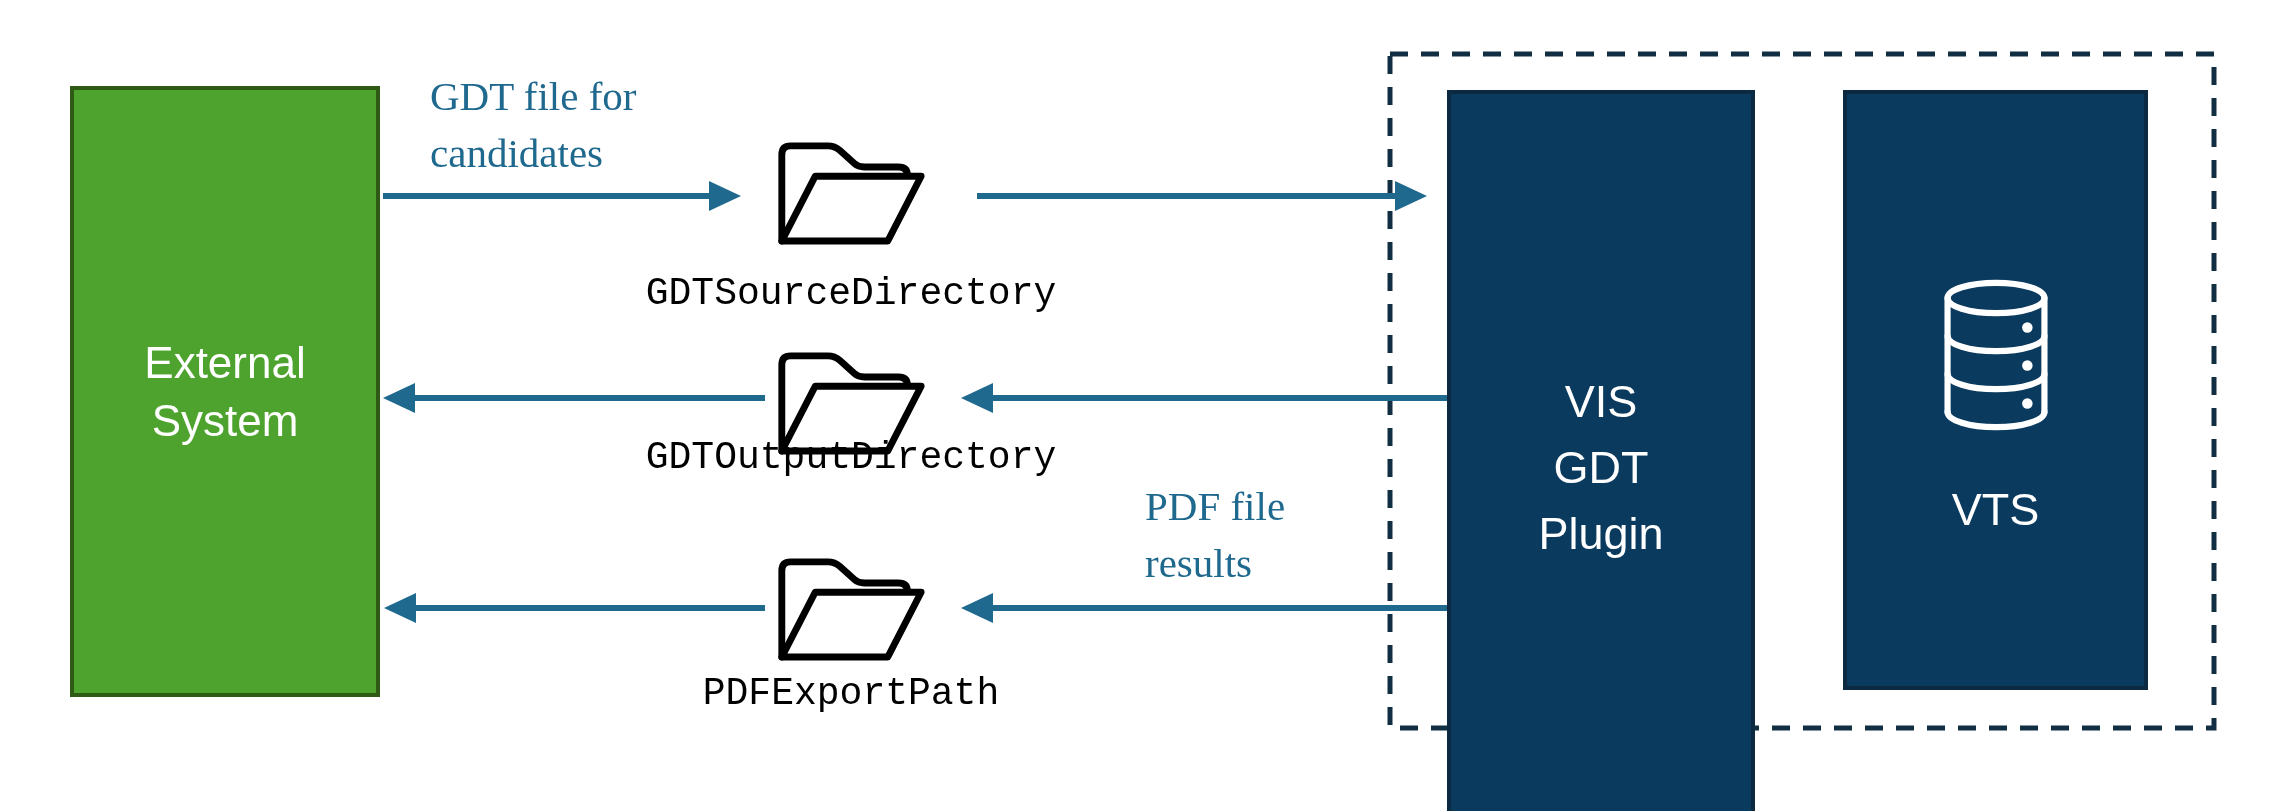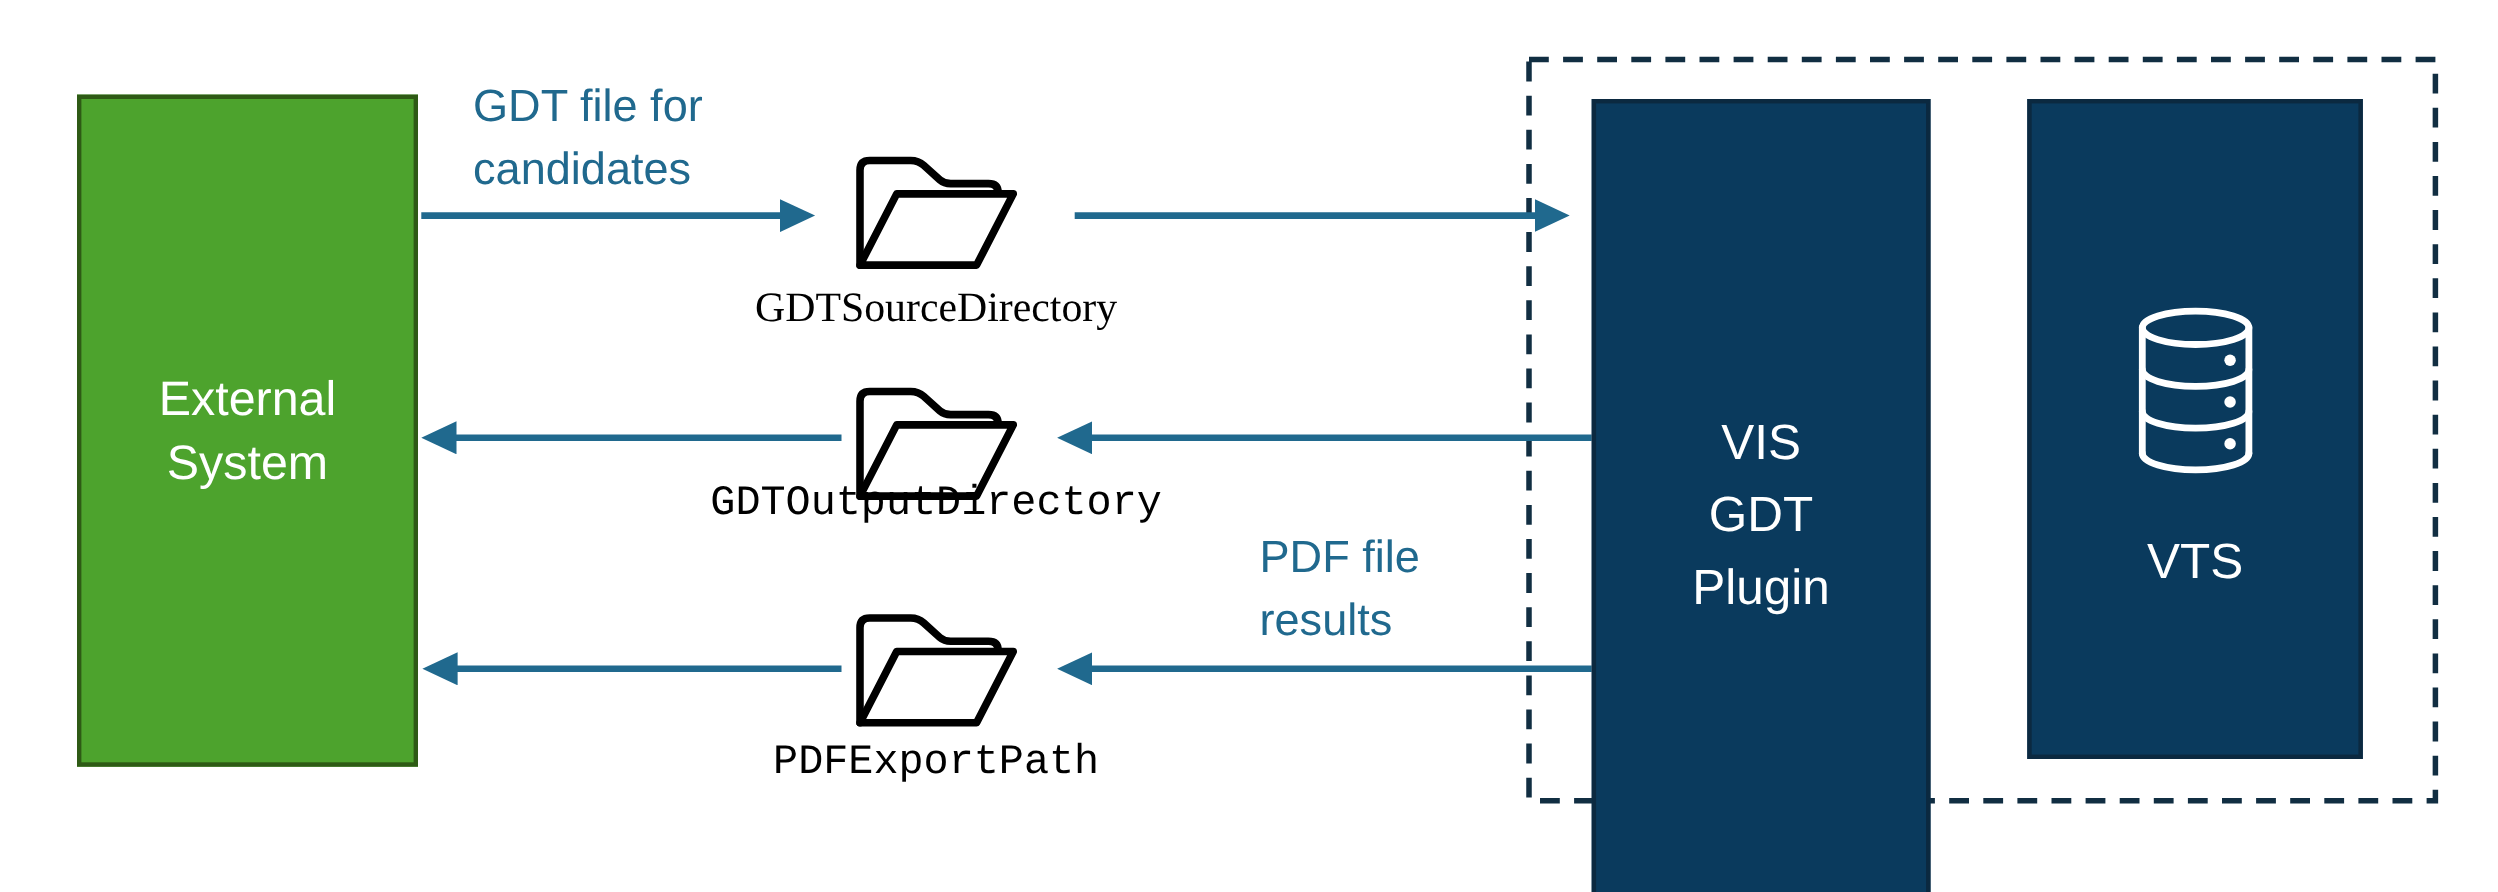--- a/index.html
+++ b/index.html
@@ -29,7 +29,7 @@
   .dir-label-3{top:674px;}
 
   
-  .flow-label{color:#20698e;font-size:41px;line-height:57px;}
+  .flow-label{color:#20698e;font-size:41px;line-height:57px;font-family:Liberation Serif, serif;}
   .flow-label-1{left:430px;top:68px;}
   .flow-label-2{left:1145px;top:258px;}
   .flow-label-3{left:1145px;top:478px;}

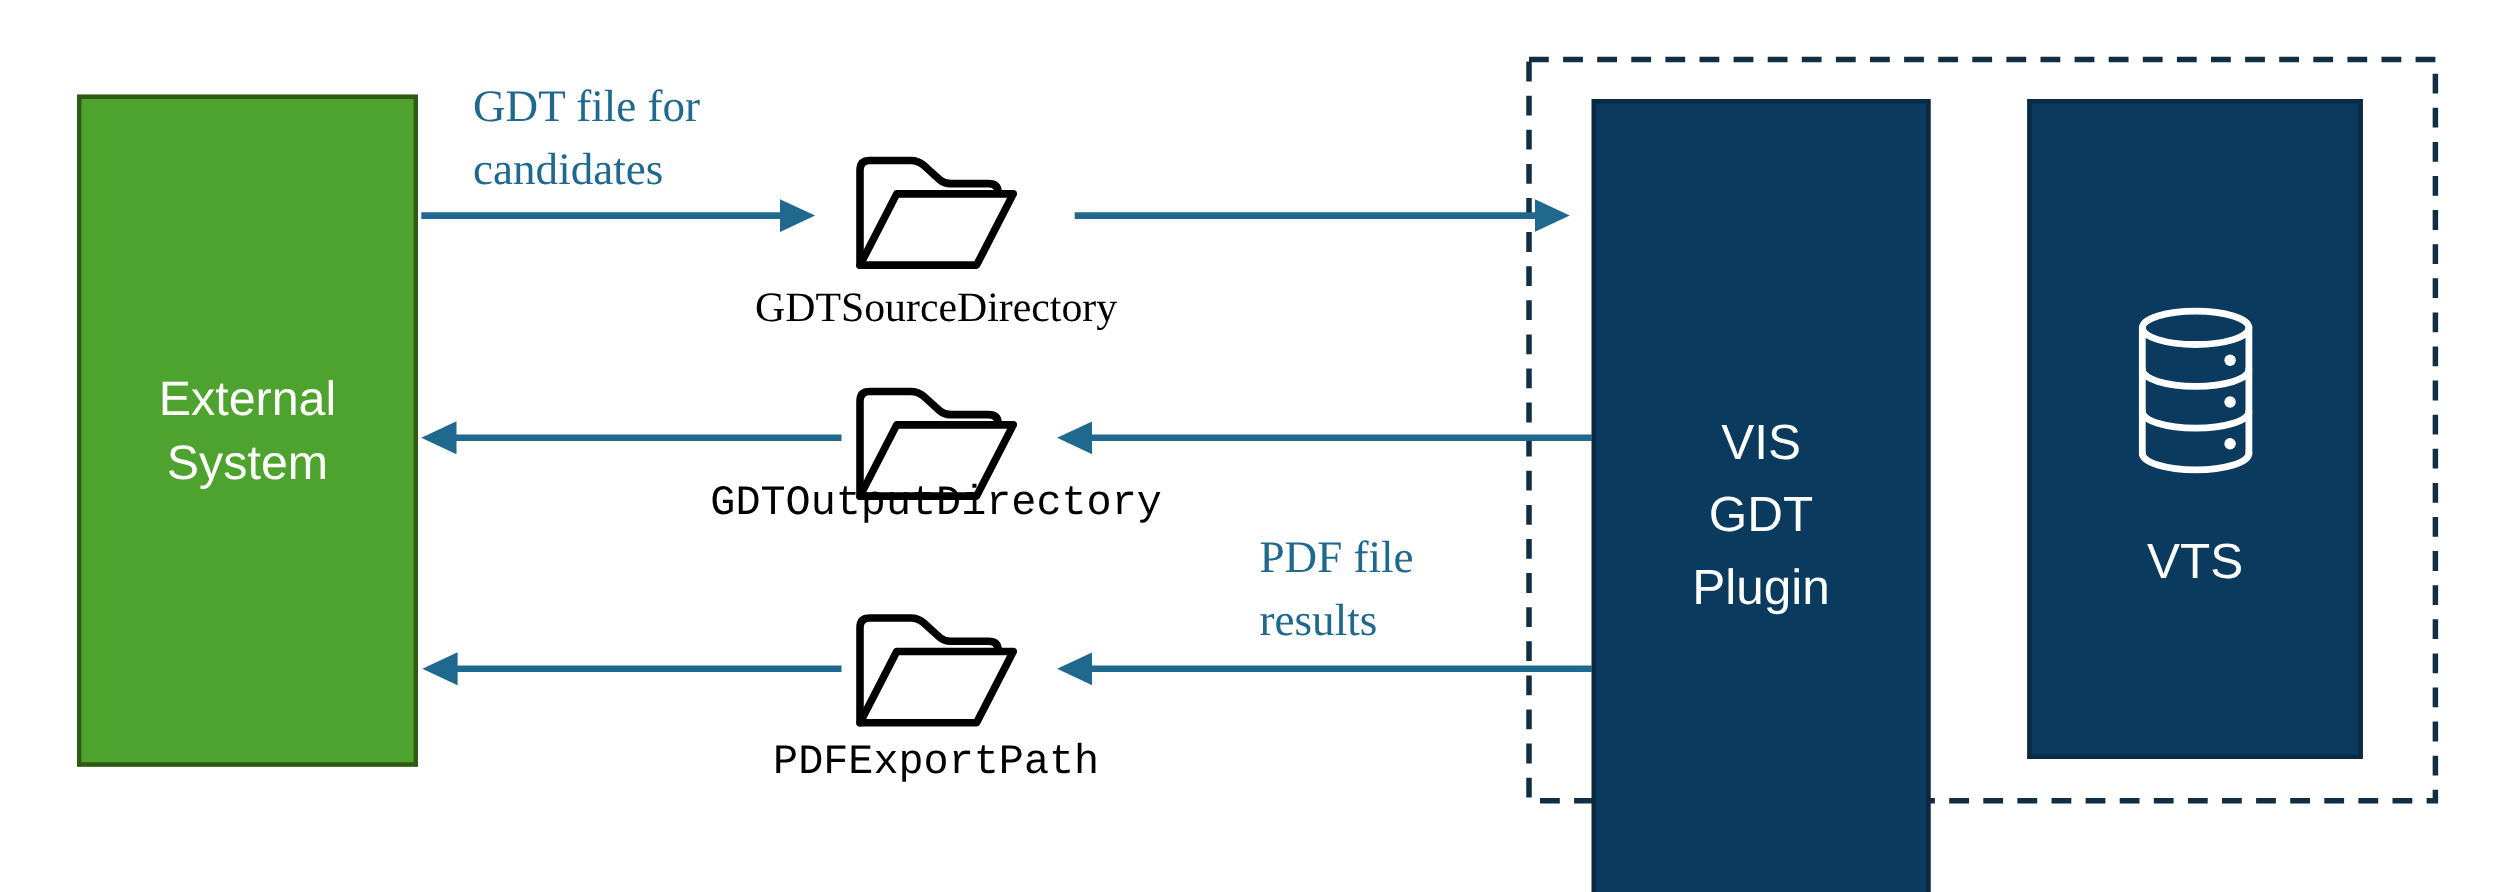--- a/index.html
+++ b/index.html
@@ -24,7 +24,7 @@
   
   .dir-label{left:551px;width:600px;text-align:center;color:#000000;
              font-family:"Liberation Mono","DejaVu Sans Mono",monospace;font-size:38px;line-height:40px;}
-  .dir-label-1{top:260px;font-family:Liberation Serif, serif;}
+  .dir-label-1{top:274px;}
   .dir-label-2{top:438px;}
   .dir-label-3{top:674px;}
 

